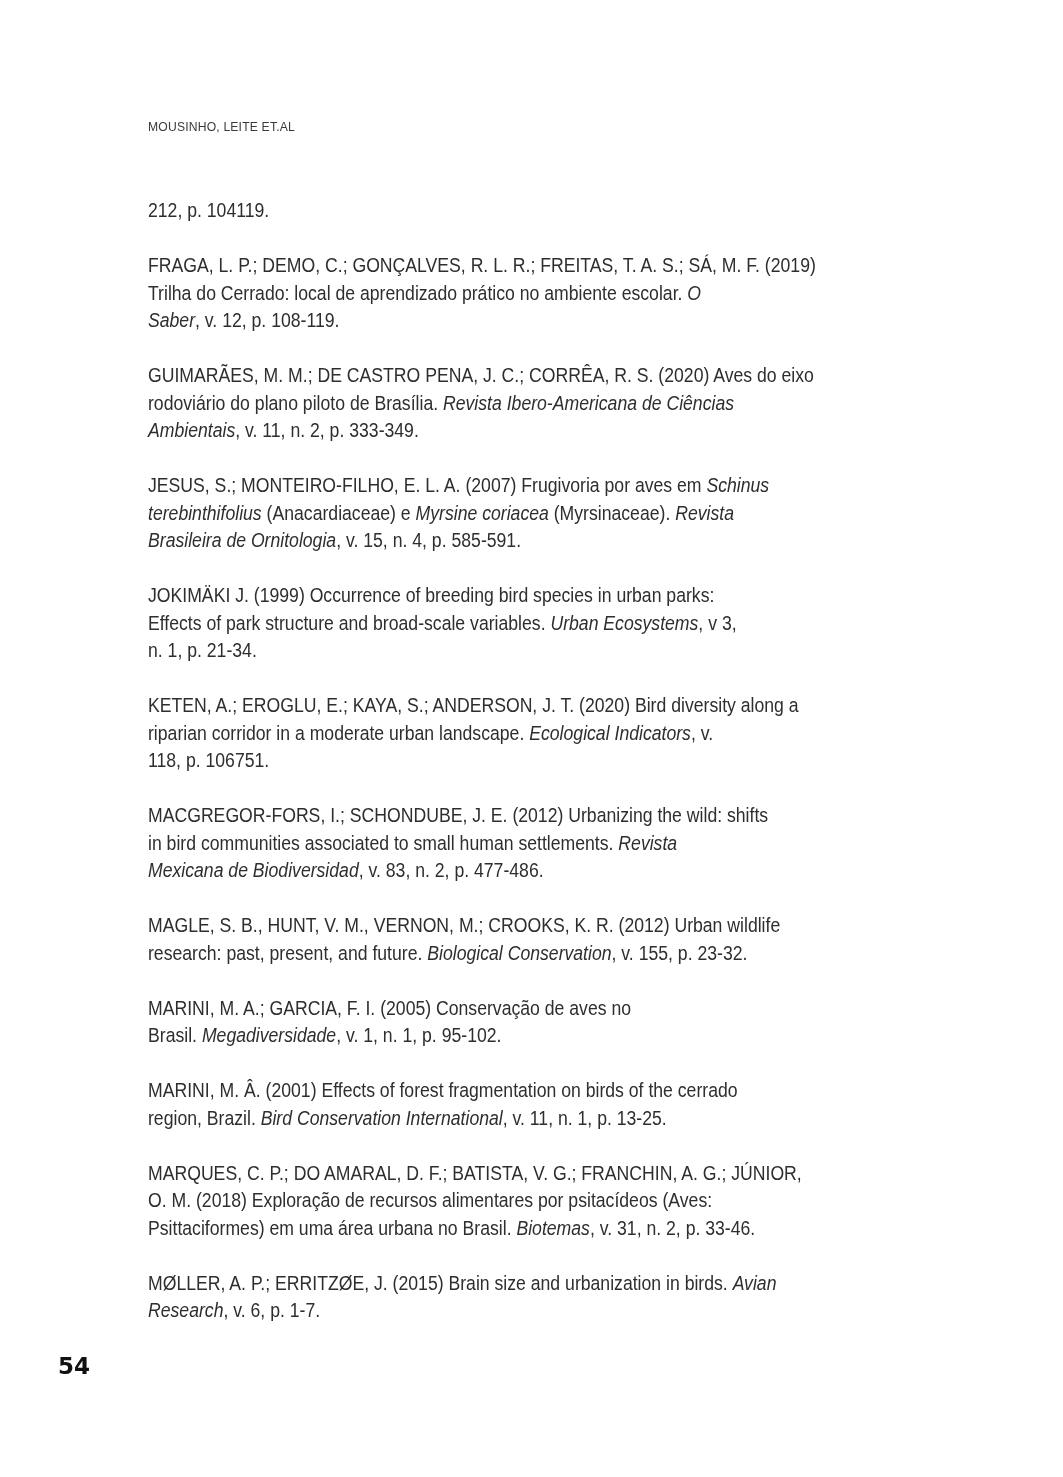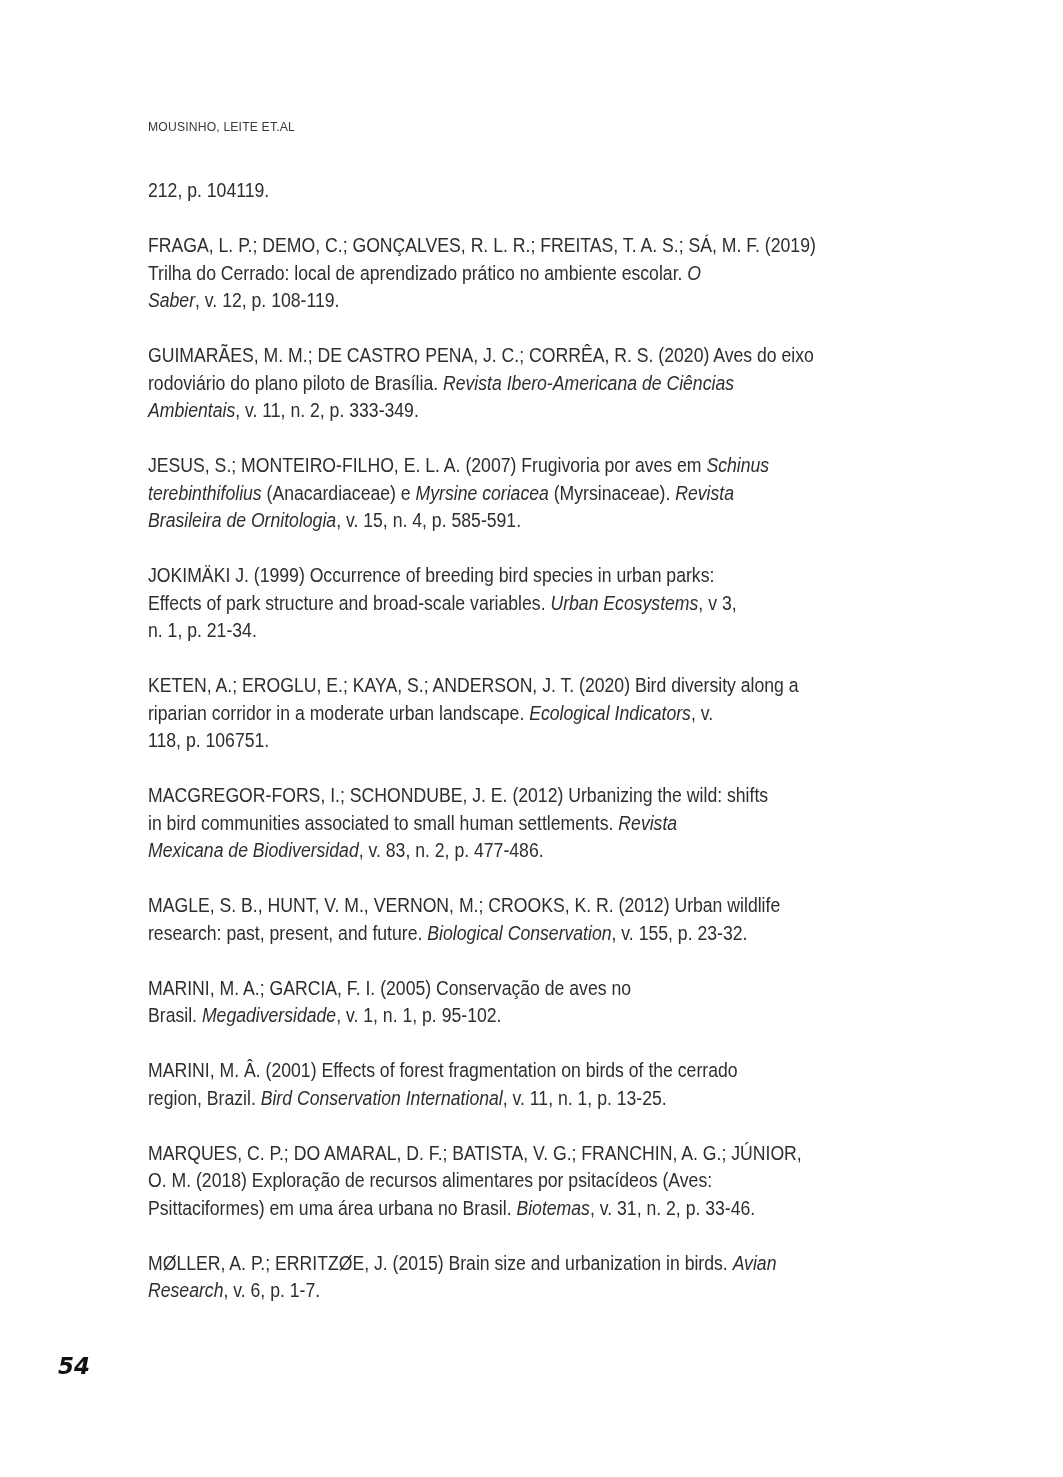--- a/index.html
+++ b/index.html
@@ -28,7 +28,7 @@
     .refs {
       position: absolute;
       left: 148px;
-      top: 176px;
+      top: 196px;
       width: 900px;
     }
     .ref {

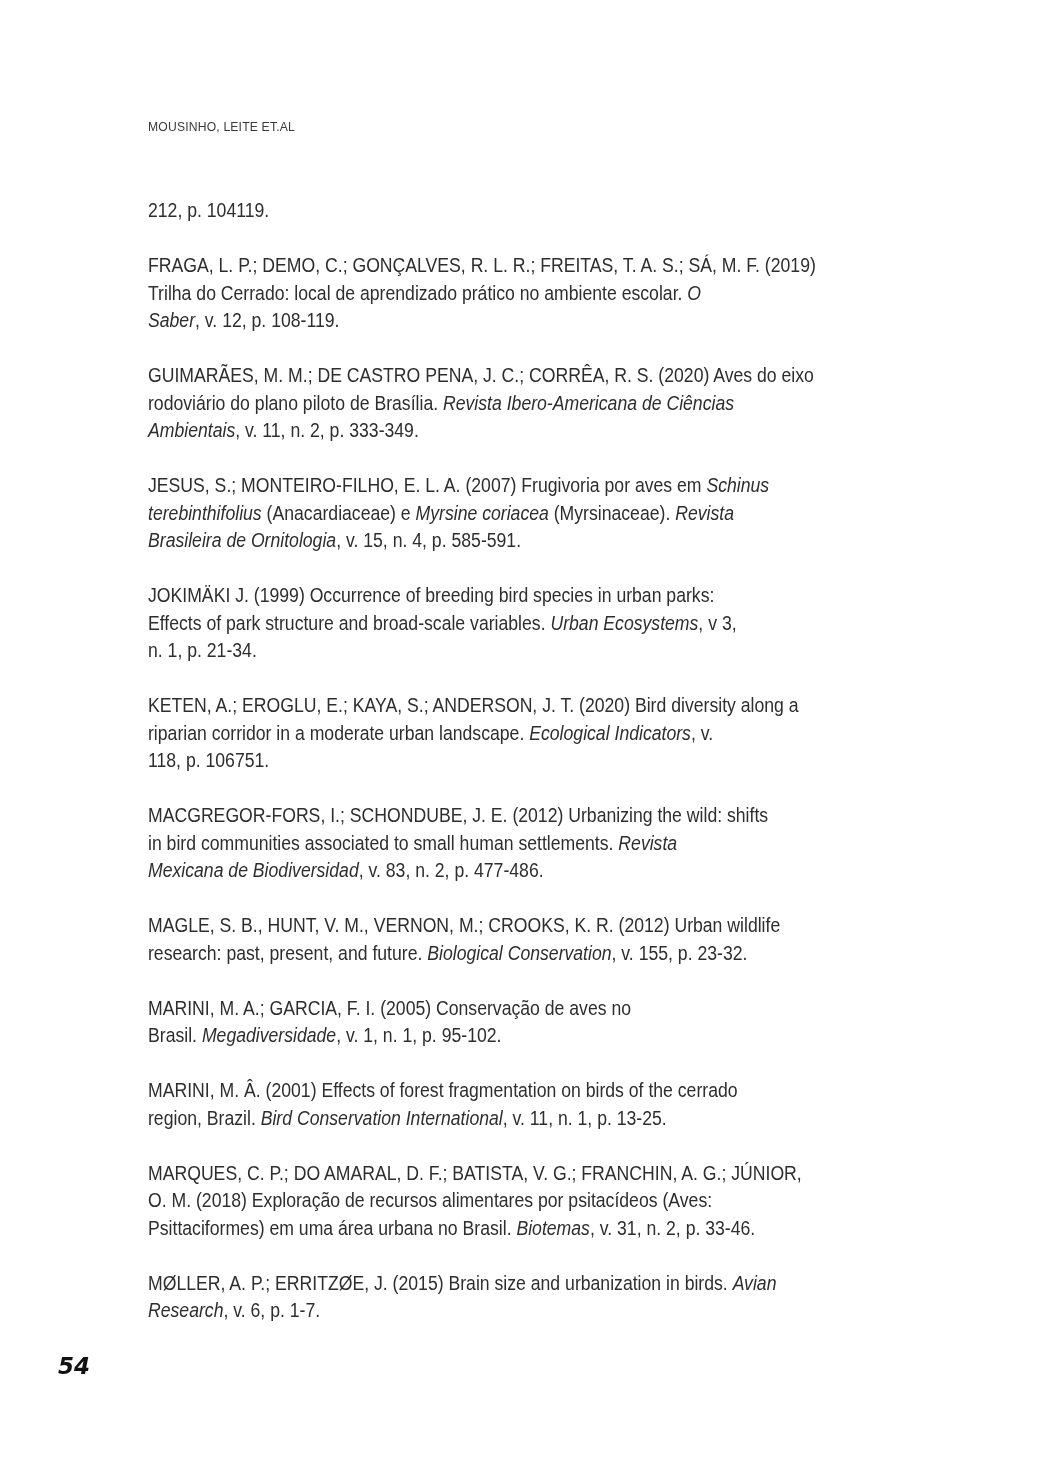--- a/index.html
+++ b/index.html
@@ -50,7 +50,6 @@
       font-weight: bold;
       font-size: 23px;
       color: #111111;
-      font-style: italic;
     }
   </style>
 </head>

